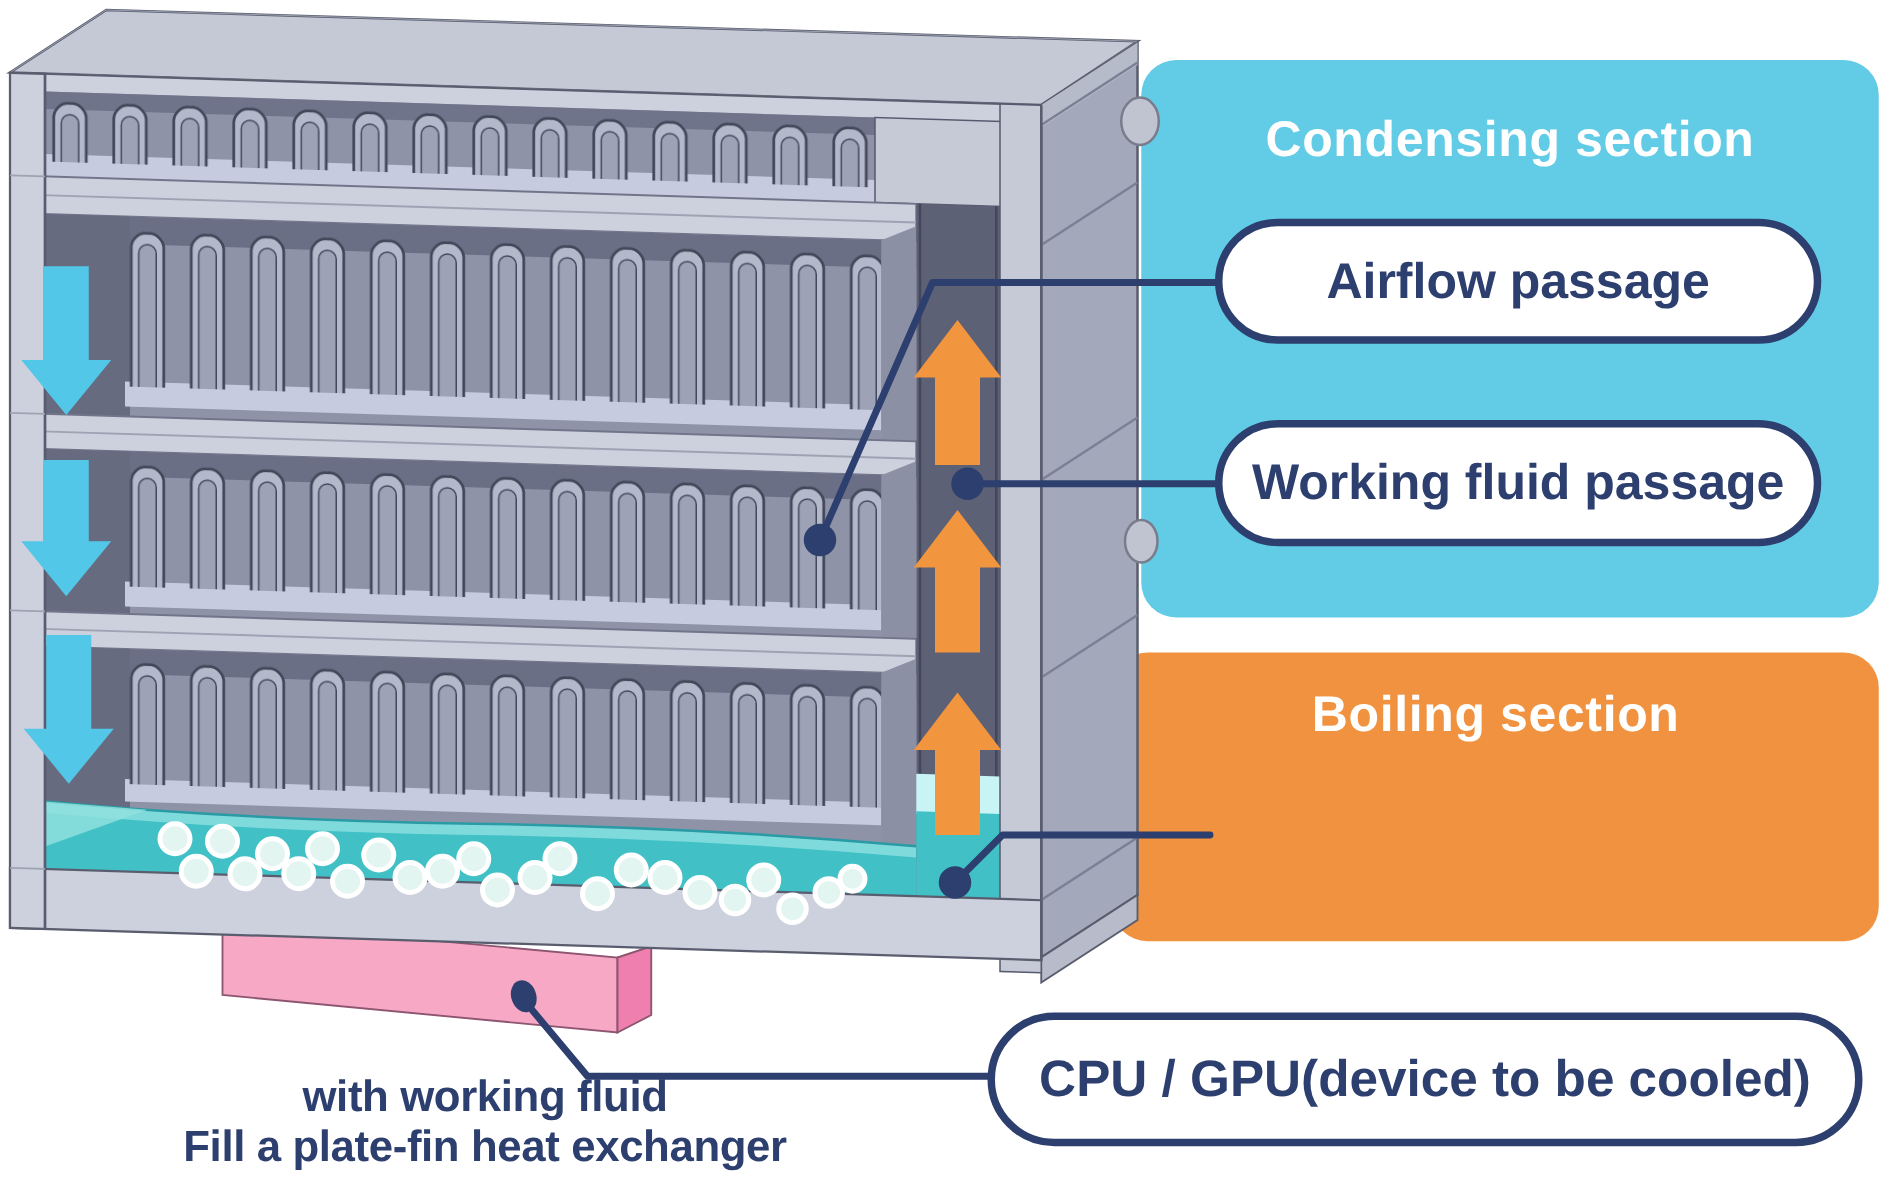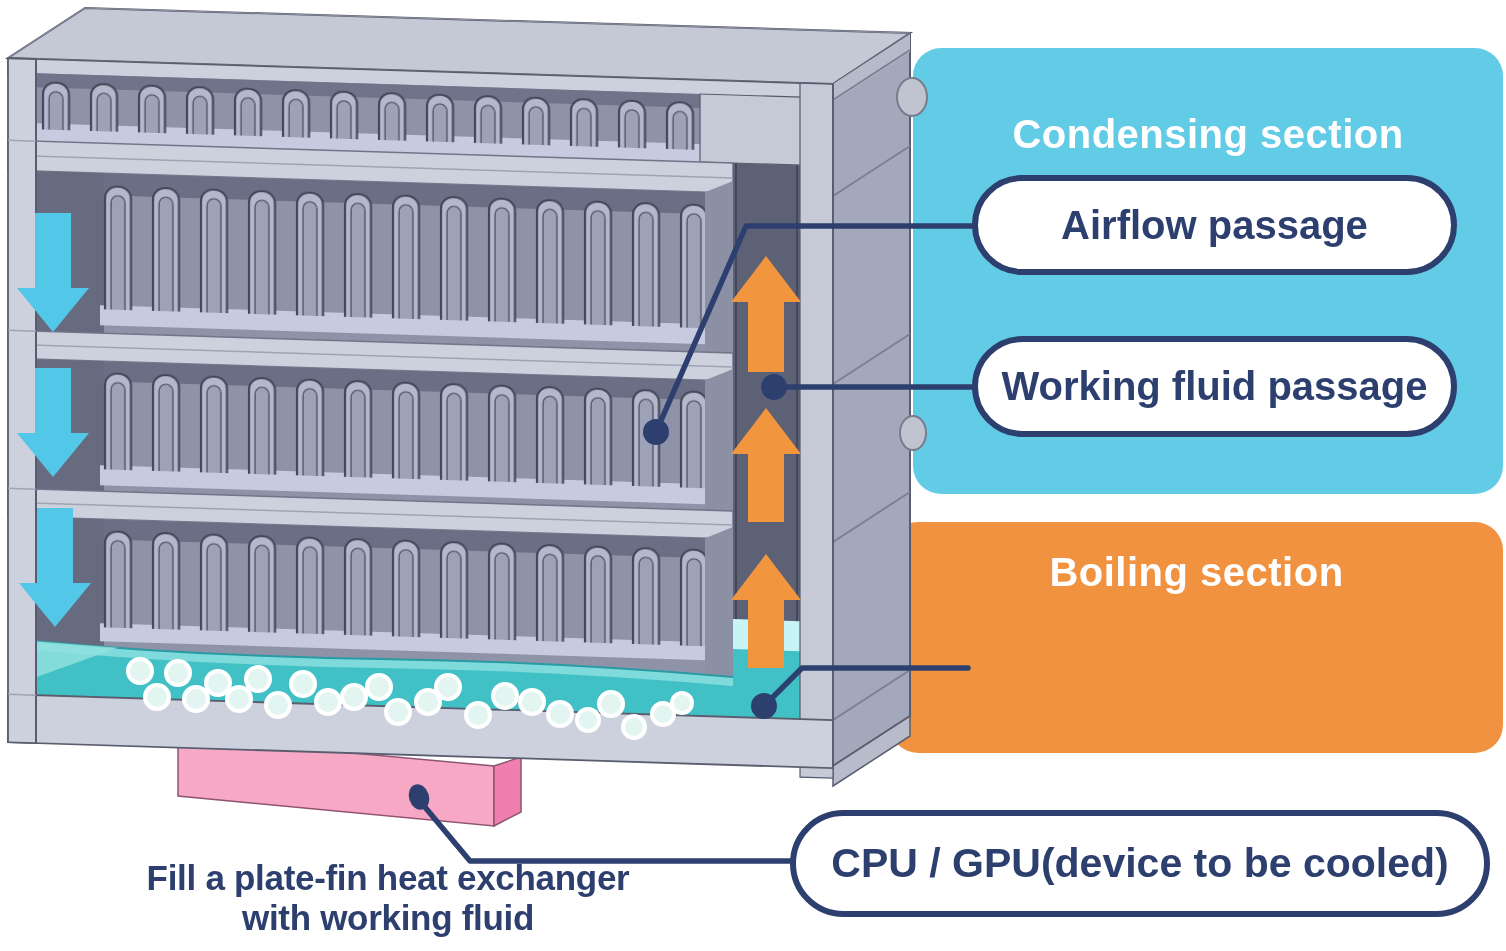--- a/index.html
+++ b/index.html
@@ -31,7 +31,7 @@
 <div id="stage">
 
   <div class="panel" style="left:913px;top:48px;width:590px;height:446px;background:#62cbe6;">
-    <div class="panel-title" style="margin-top:64px;">Condensing section</div>
+    <div class="panel-title" style="margin-top:42px;">Condensing section</div>
   </div>
 
   <div class="panel" style="left:890px;top:522px;width:613px;height:231px;background:#f0923f;">

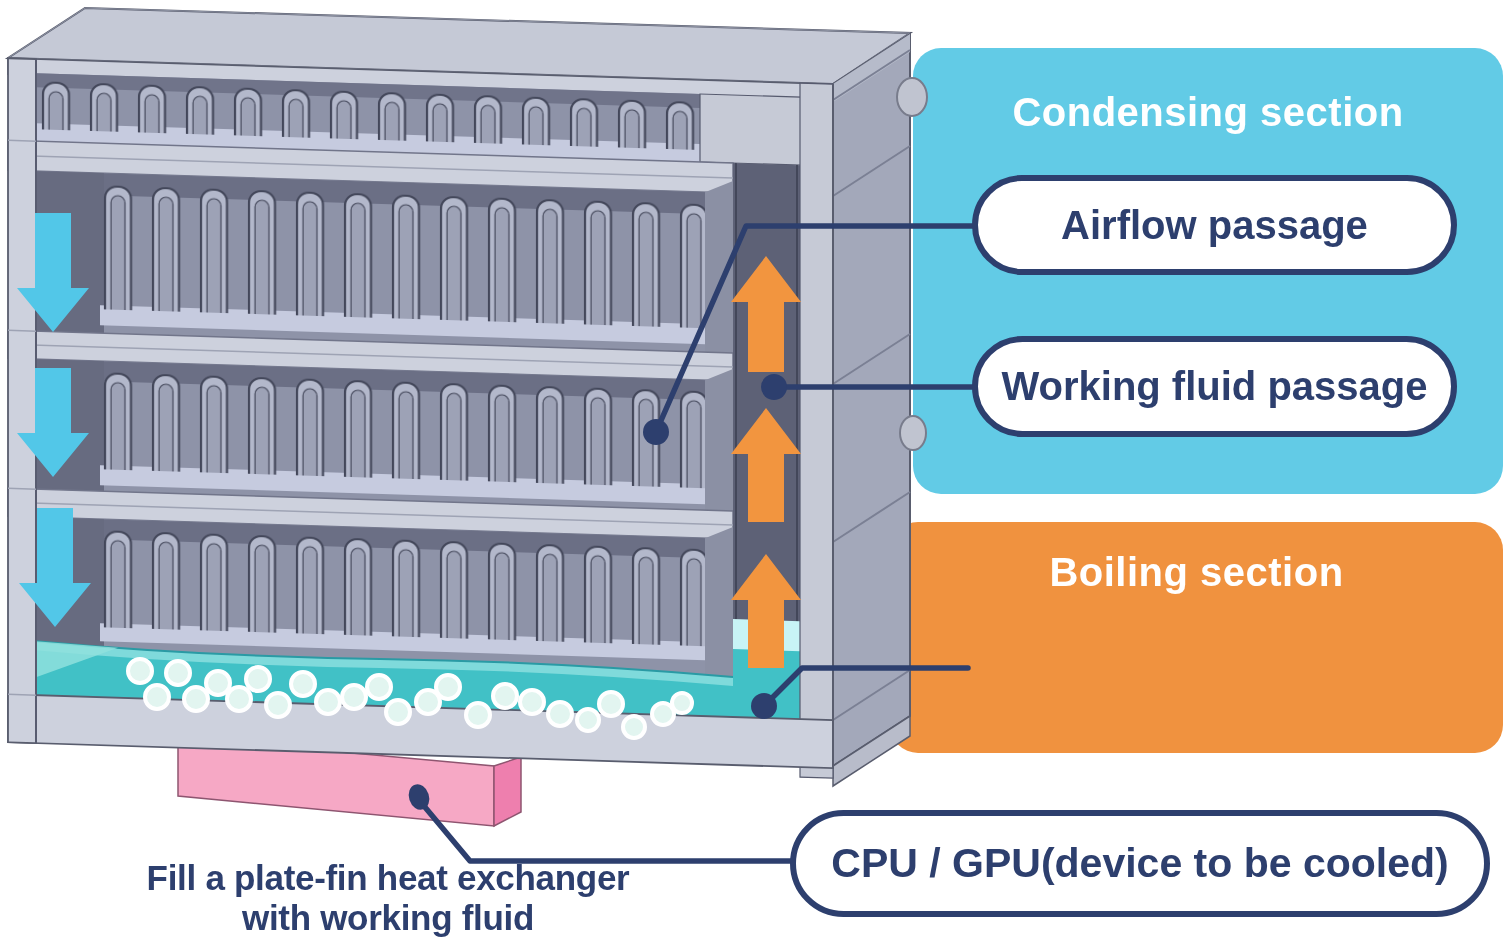--- a/index.html
+++ b/index.html
@@ -222,8 +222,8 @@
   <div class="pill" style="left:790px;top:810px;width:700px;height:107px;font-size:41px;">CPU / GPU(device to be cooled)</div>
 
   <div id="caption">
+    <div>with working fluid</div>
     <div>Fill a plate-fin heat exchanger</div>
-    <div>with working fluid</div>
   </div>
 
 </div>

